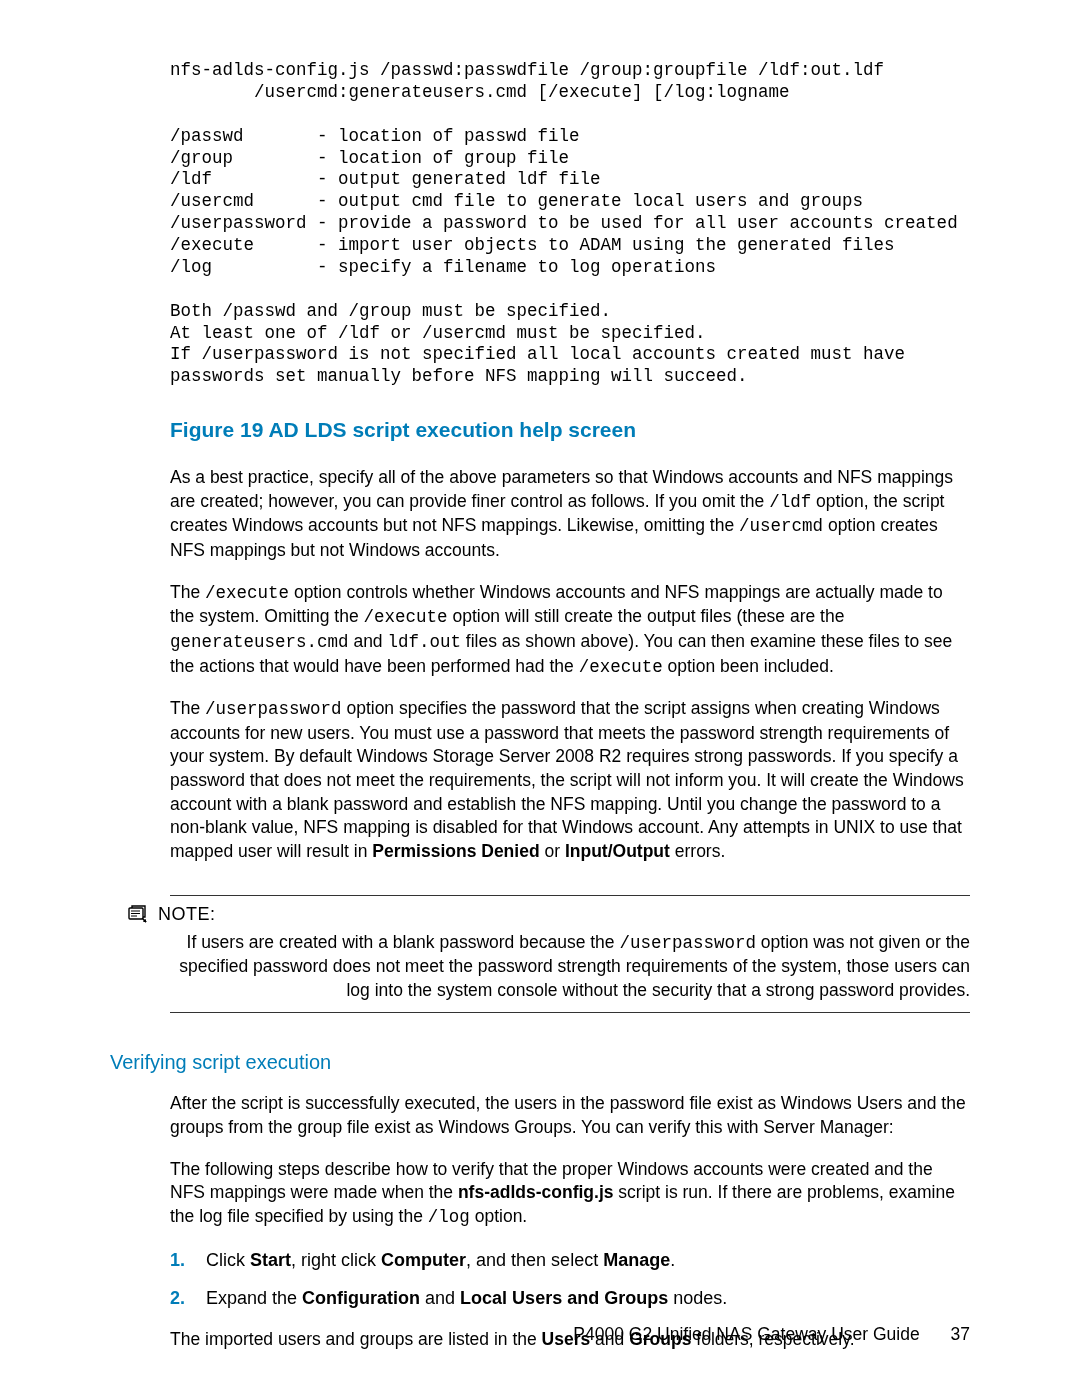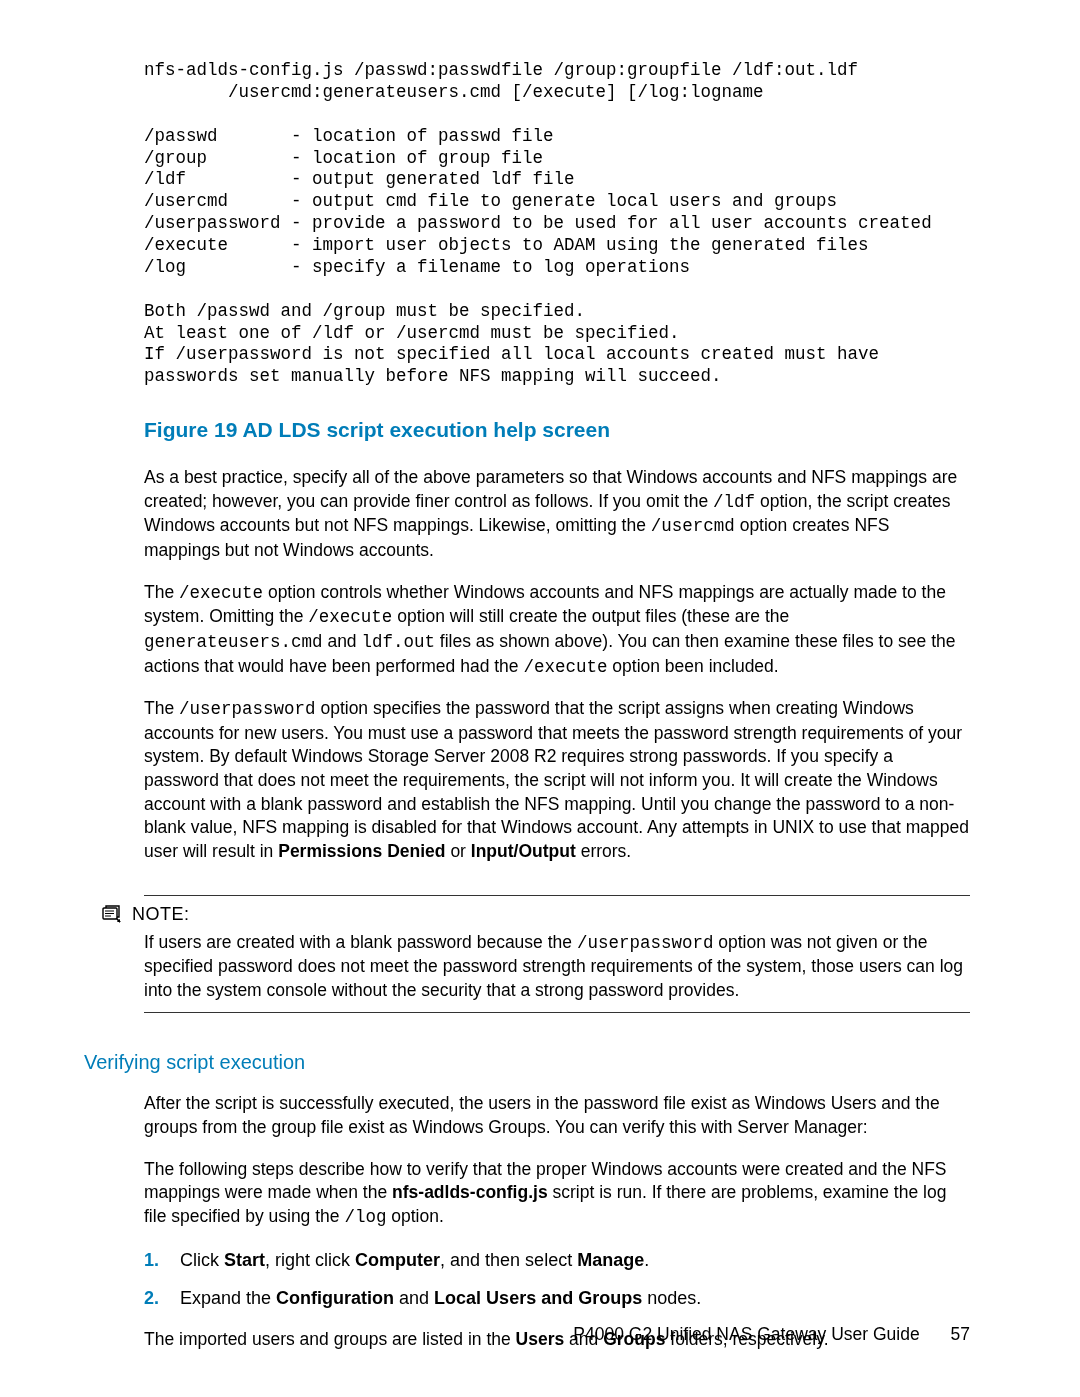--- a/index.html
+++ b/index.html
@@ -15,7 +15,7 @@
     box-sizing: border-box;
     width: 1080px;
     height: 1397px;
-    padding: 60px 110px 40px 84px;
+    padding: 60px 110px 40px 110px;
     position: relative;
   }
   .mono-block {

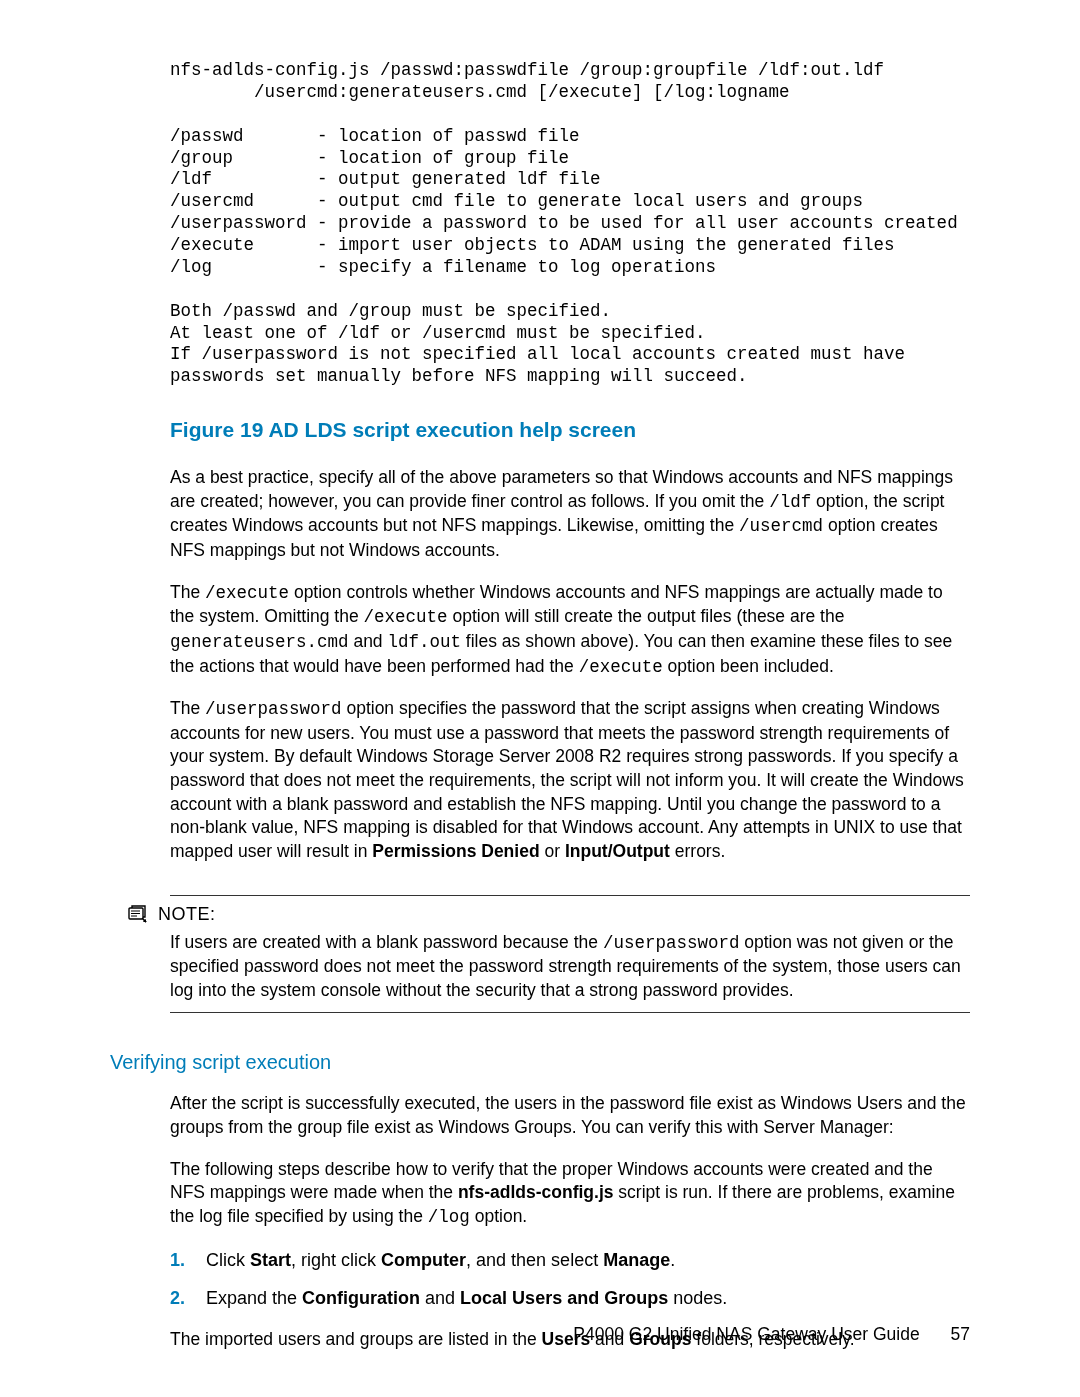--- a/index.html
+++ b/index.html
@@ -46,6 +46,7 @@
   .note-block {
     margin: 31px 0 20px 0;
     position: relative;
+    text-align: right;
   }
   .note-rule {
     border: none;

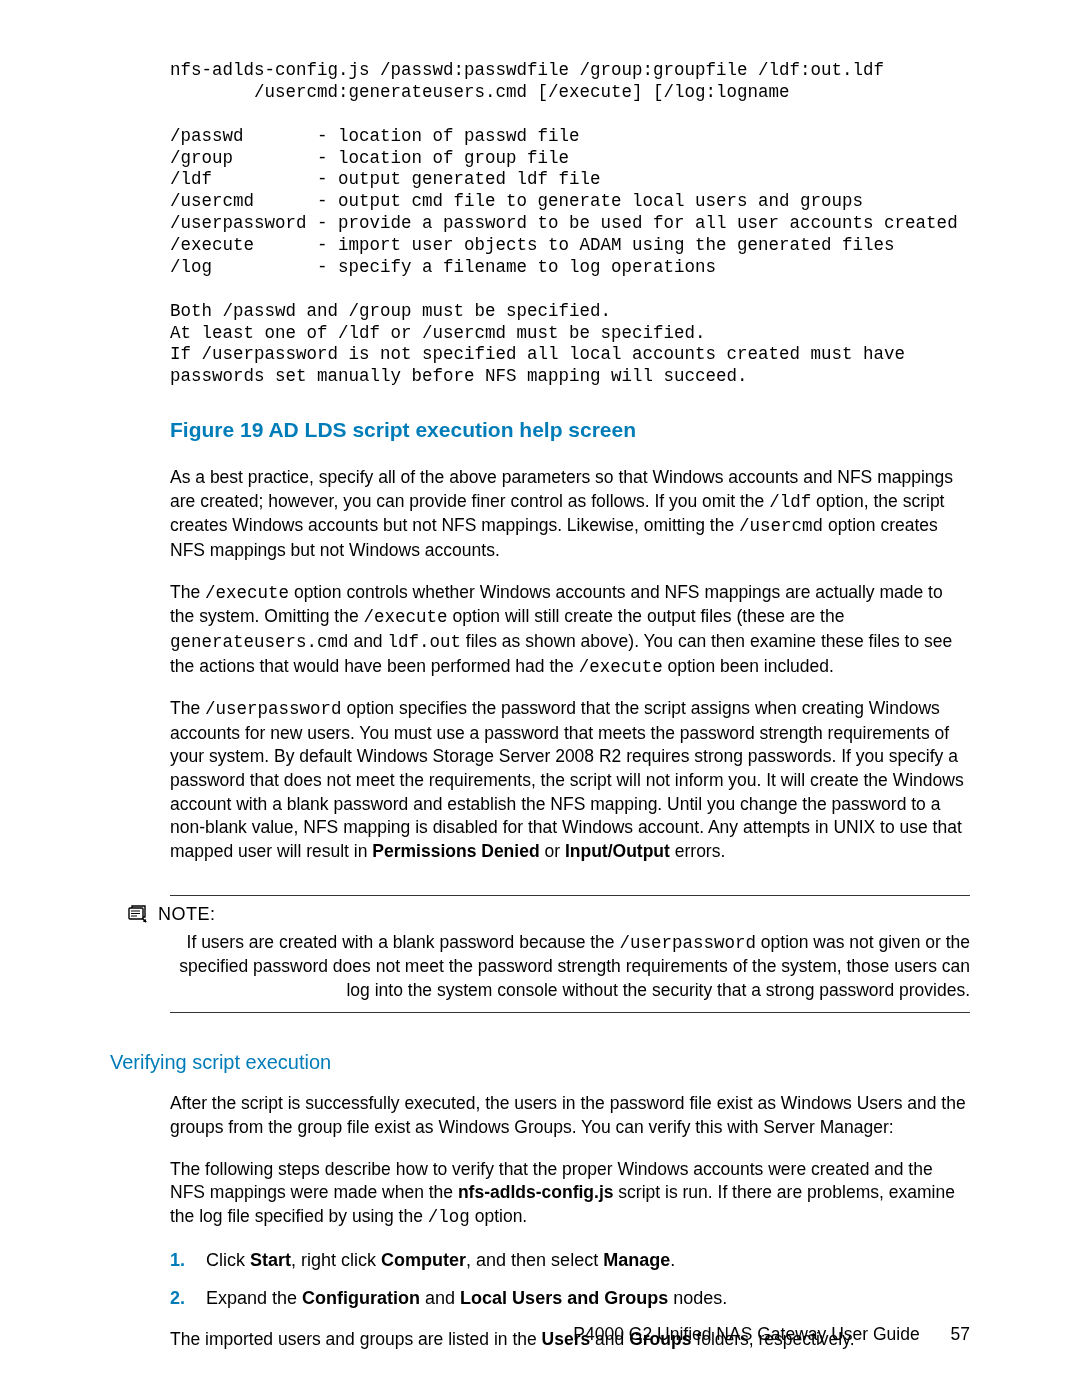--- a/index.html
+++ b/index.html
@@ -204,7 +204,7 @@
 
   <div class="footer">
     <span>P4000 G2 Unified NAS Gateway User Guide</span>
-    <span class="pagenum">57</span>
+    <span class="pagenum">37</span>
   </div>
 
 </div>

